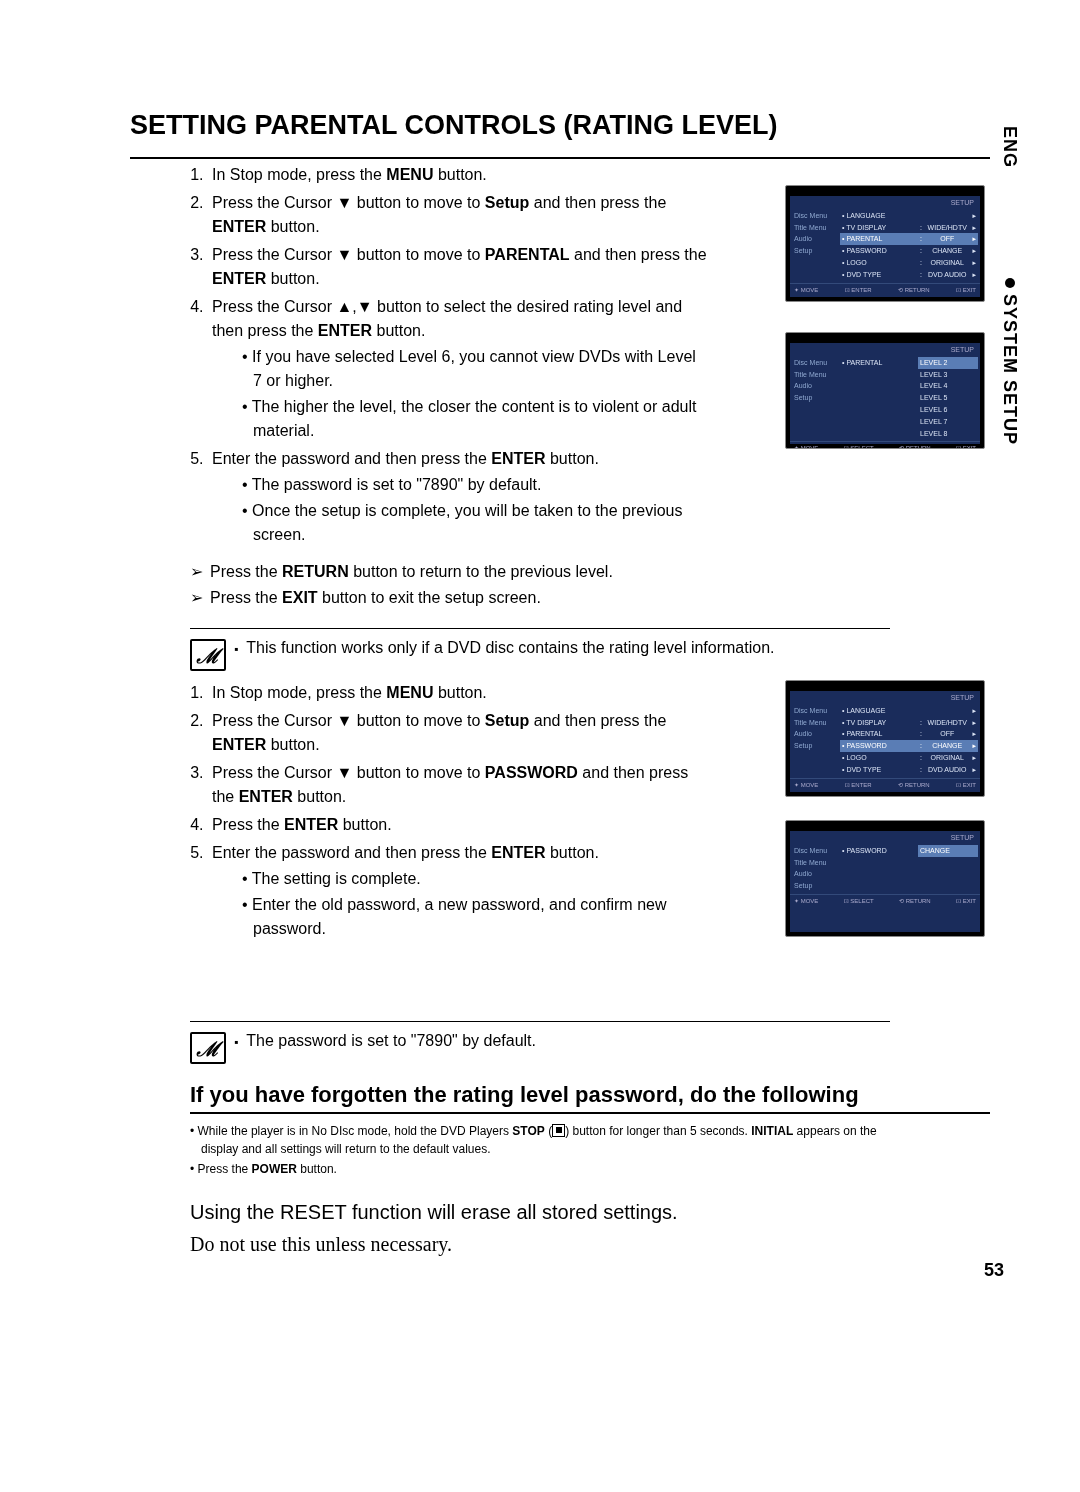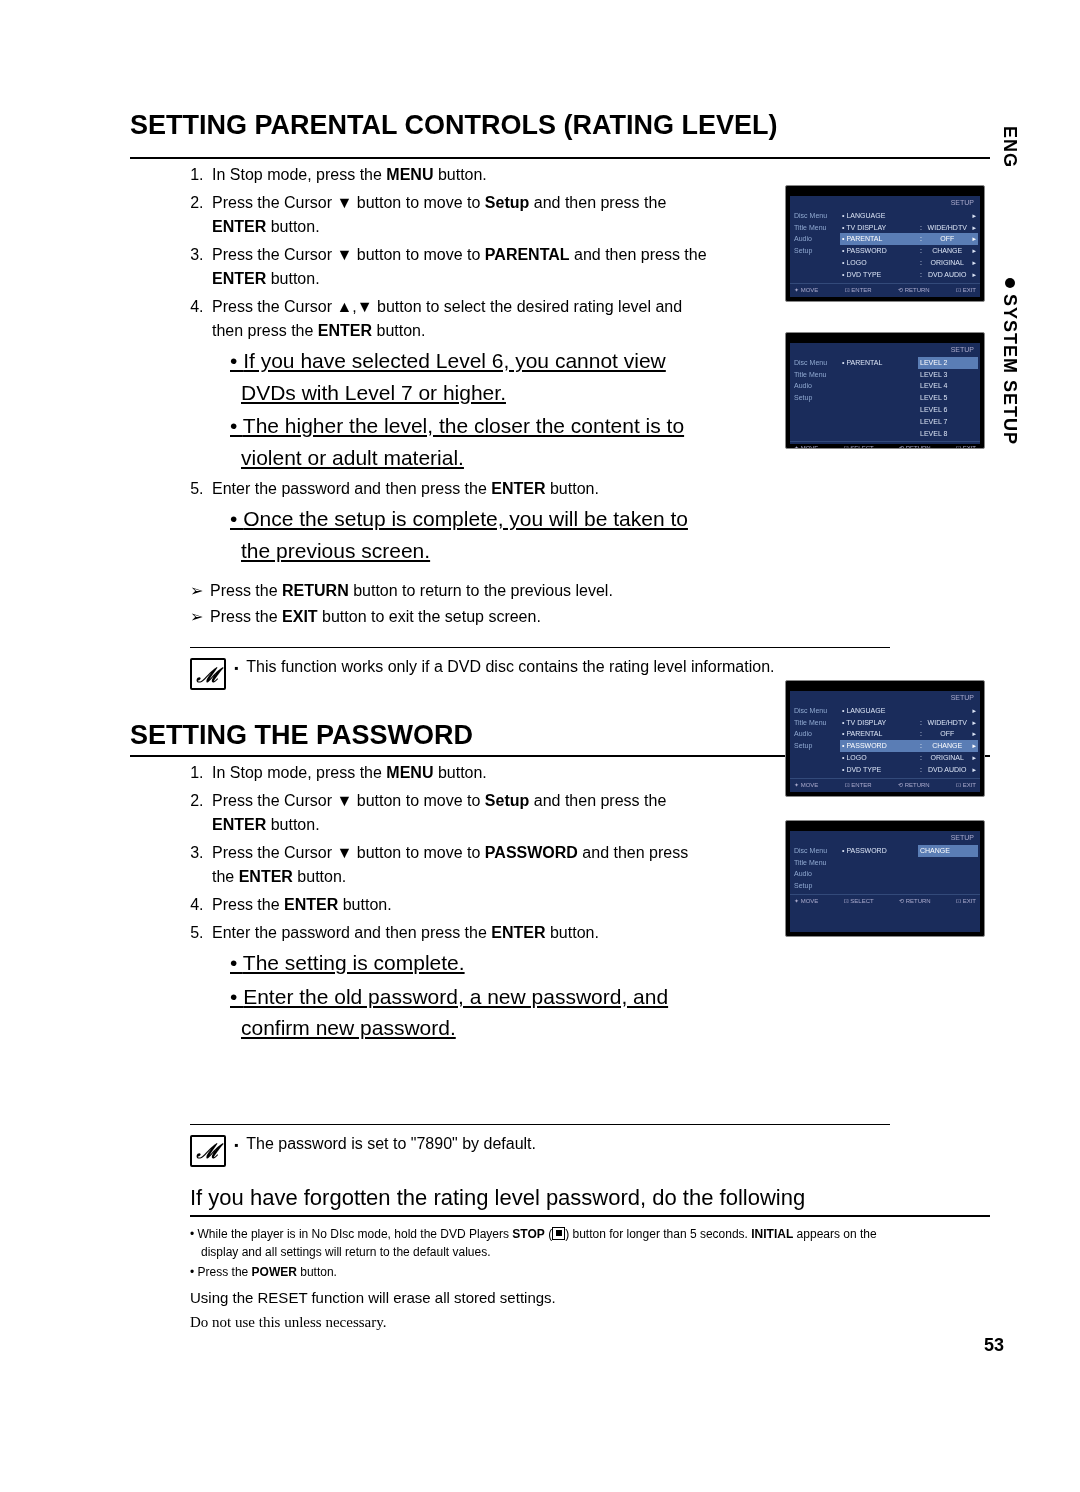--- a/index.html
+++ b/index.html
@@ -83,11 +83,10 @@
     padding-left: 4px;
   }
   .sub {
-    margin: 2px 0 2px 18px;
+    margin: 2px 0 2px 30px;
     text-indent: -11px;
     padding-left: 11px;
-    font-size: 21px;
-    text-decoration: underline;
+    font-size: 16px;
   }
   .arrow-list {
     margin: 12px 0 12px 60px;

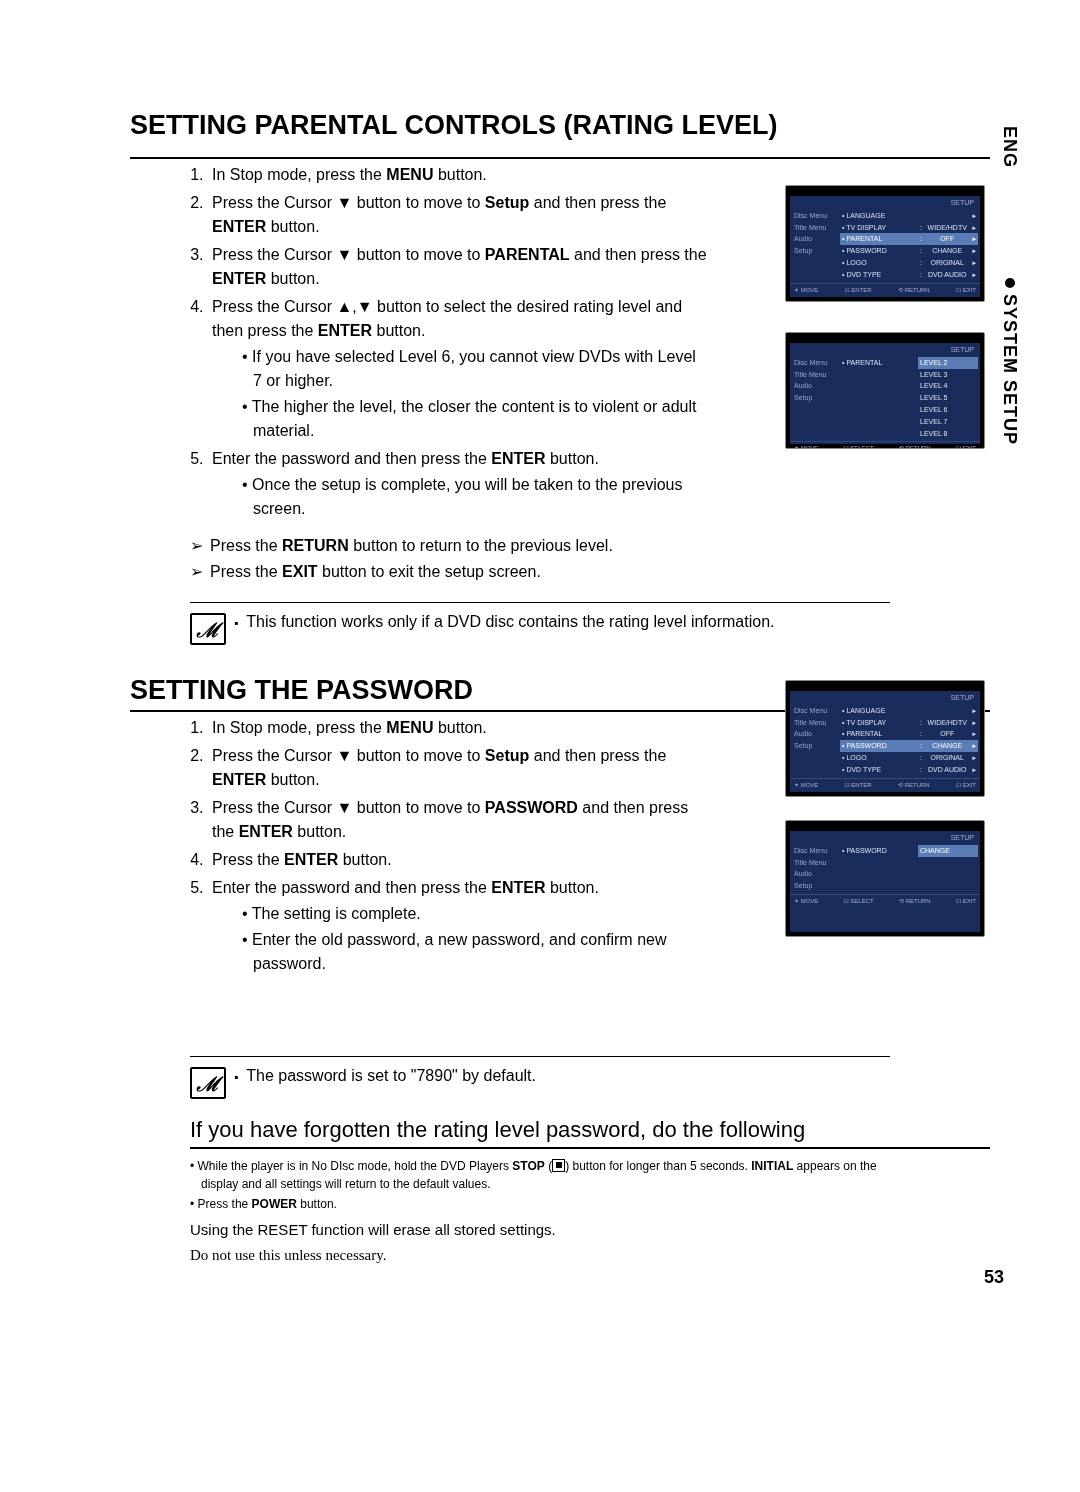--- a/index.html
+++ b/index.html
@@ -266,6 +266,7 @@
     </li>
     <li>
       <span>Enter the password and then press the </span><b>ENTER</b><span> button.</span>
+      <div class="sub">• <span>The password is set to "7890" by default.</span></div>
       <div class="sub">• <span>Once the setup is complete, you will be taken to the previous screen.</span></div>
     </li>
   </ol>

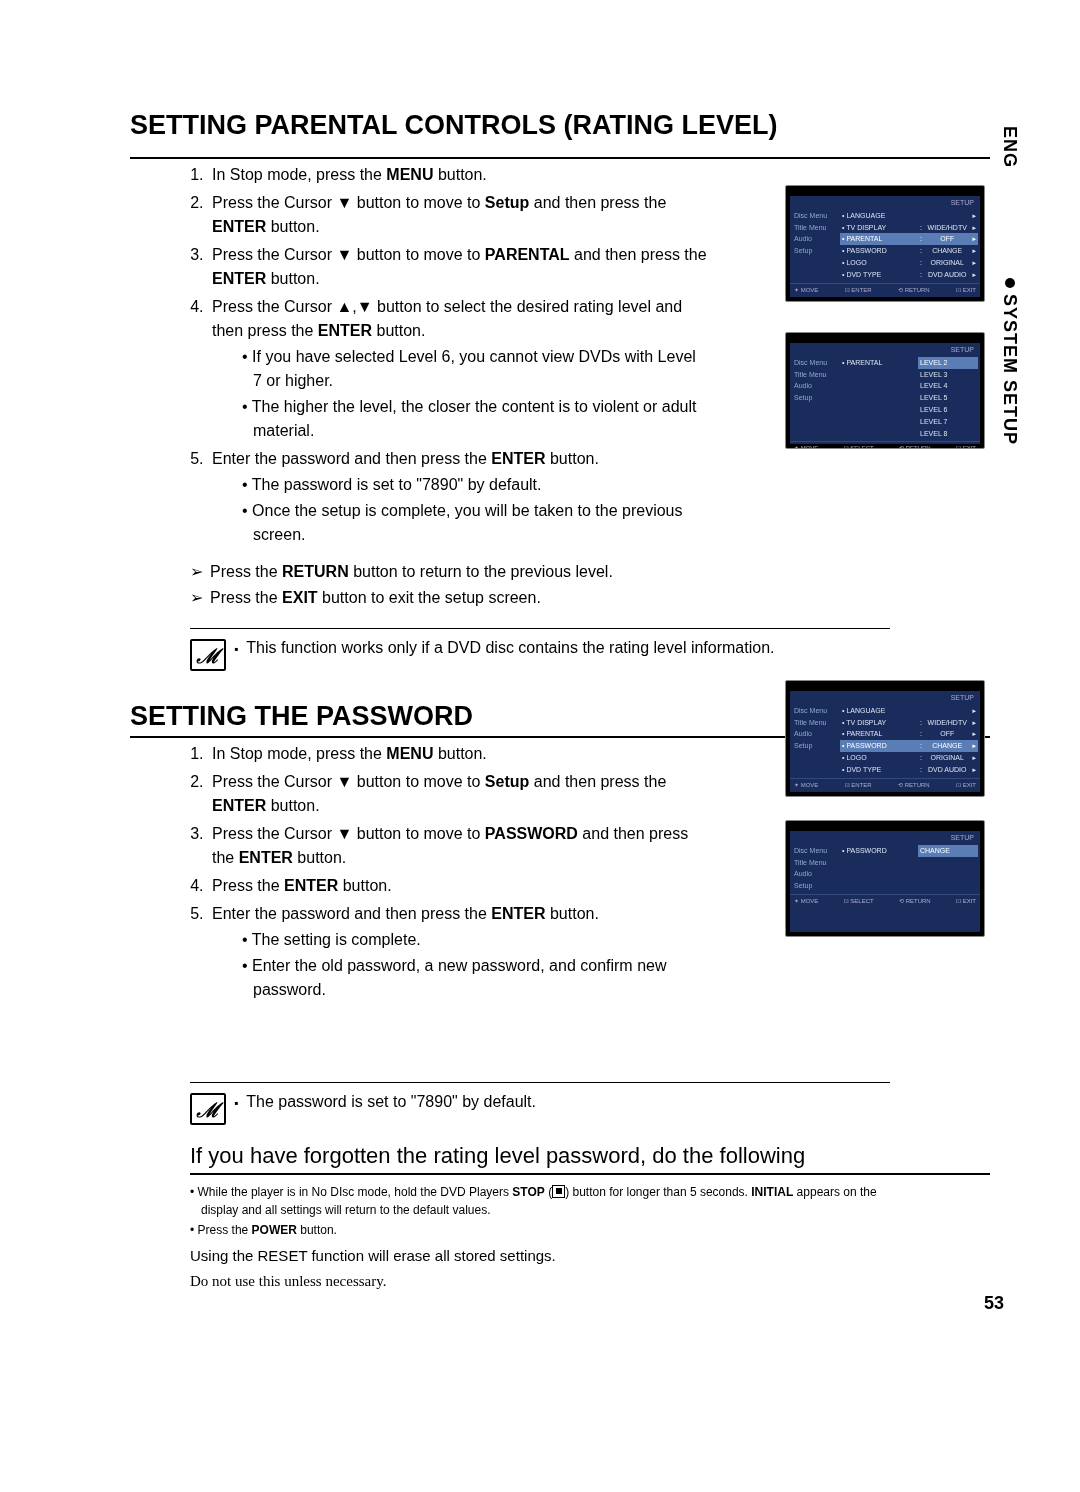--- a/index.html
+++ b/index.html
@@ -282,7 +282,6 @@
     <span>This function works only if a DVD disc contains the rating level information.</span>
   </div>
 
-  <h2>SETTING THE PASSWORD</h2>
 
   <ol>
     <li>

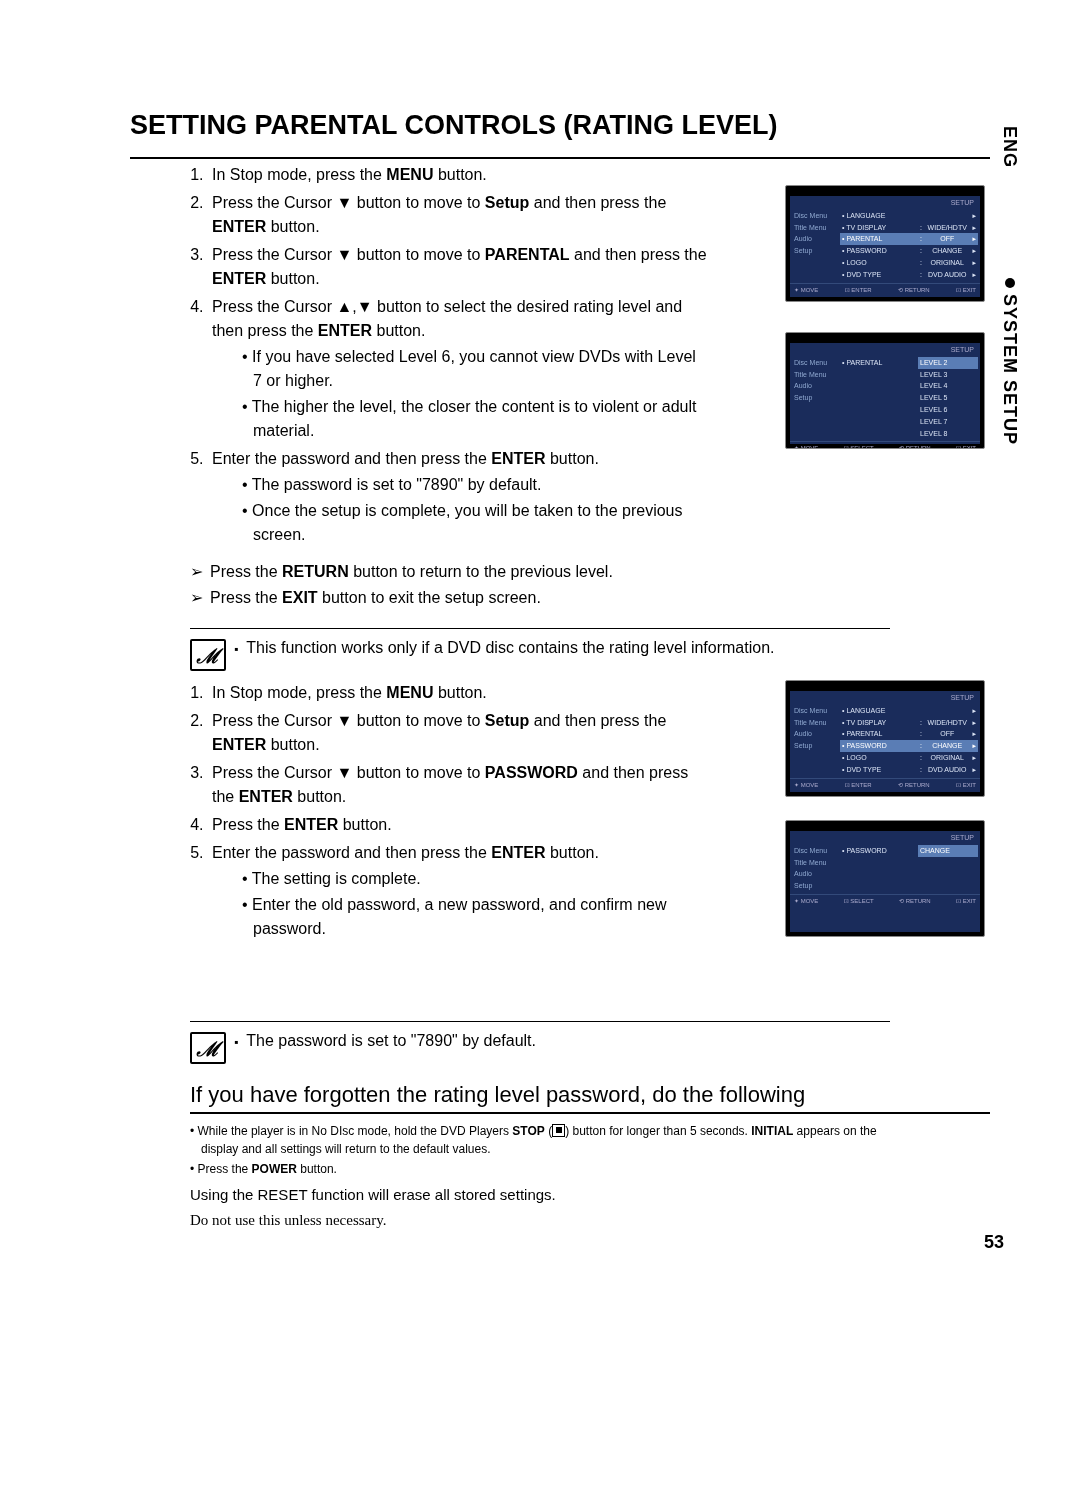--- a/index.html
+++ b/index.html
@@ -62,7 +62,7 @@
   }
   h3 {
     font-size: 22px;
-    font-weight: normal;
+    font-weight: bold;
     margin: 18px 0 8px 0;
     padding-bottom: 4px;
     border-bottom: 2px solid #000;

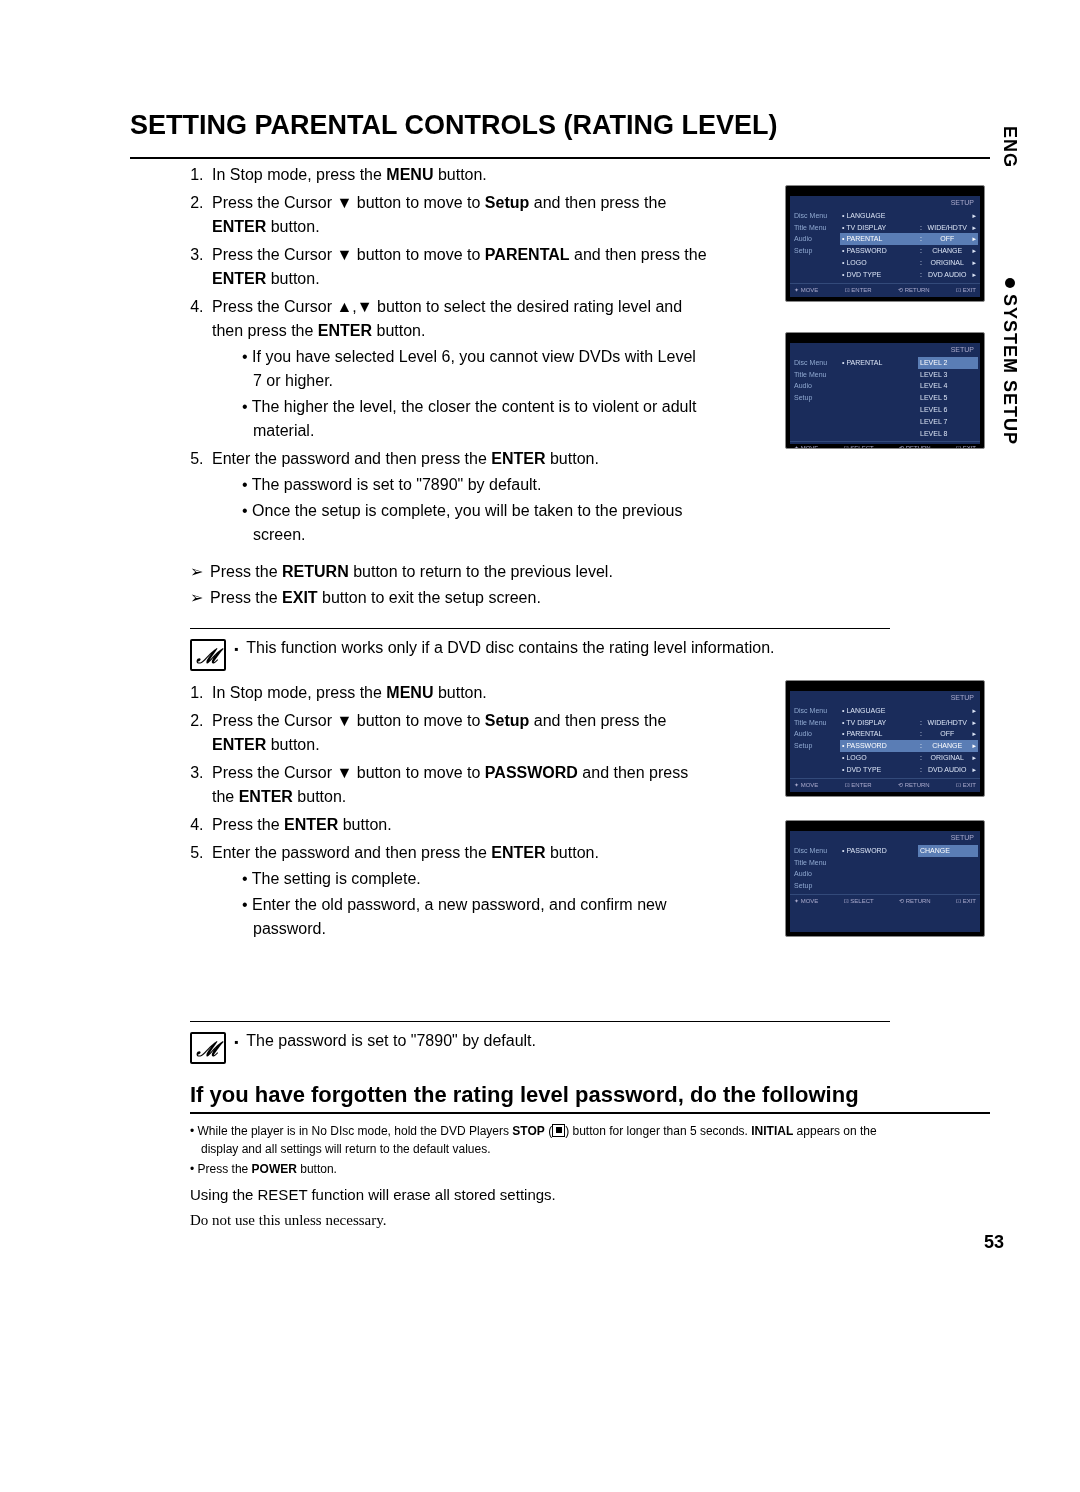--- a/index.html
+++ b/index.html
@@ -137,8 +137,8 @@
     margin-bottom: 2px;
   }
   .plain {
-    margin: 6px 0 2px 60px;
-    font-size: 15px;
+    margin: 19px 0 2px 60px;
+    font-size: 20px;
     line-height: 1.5;
   }
   .page-num {

